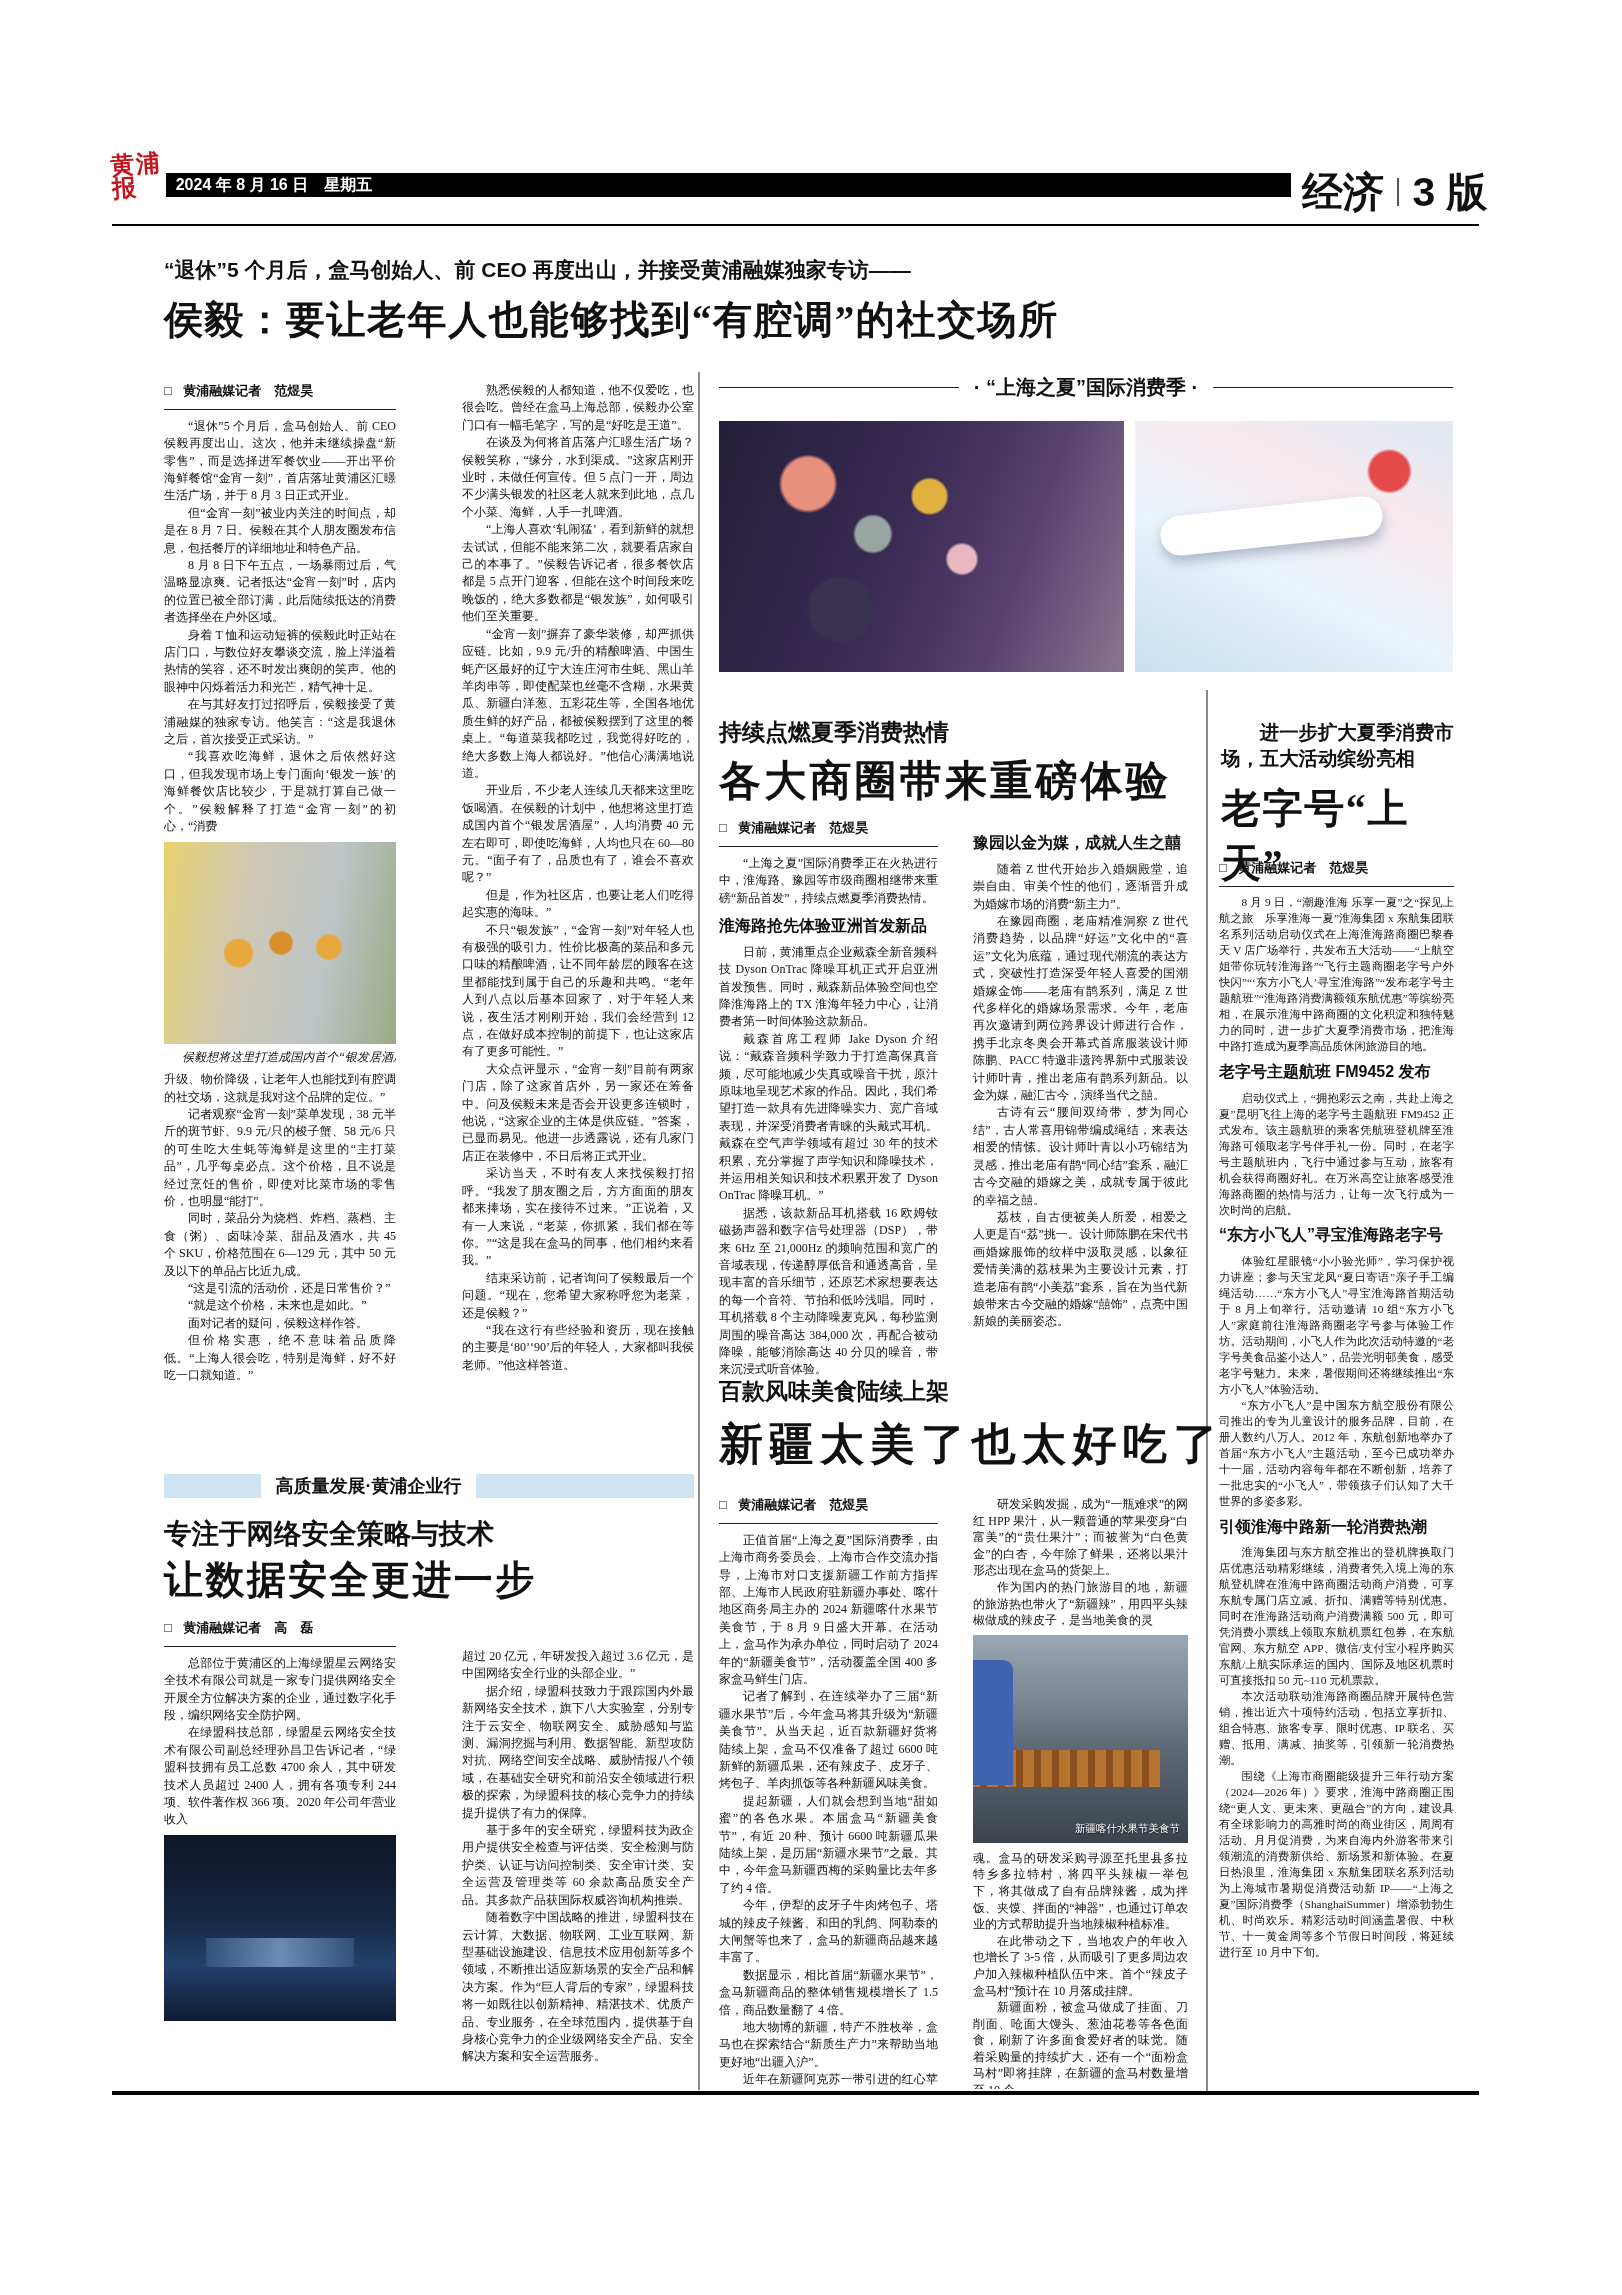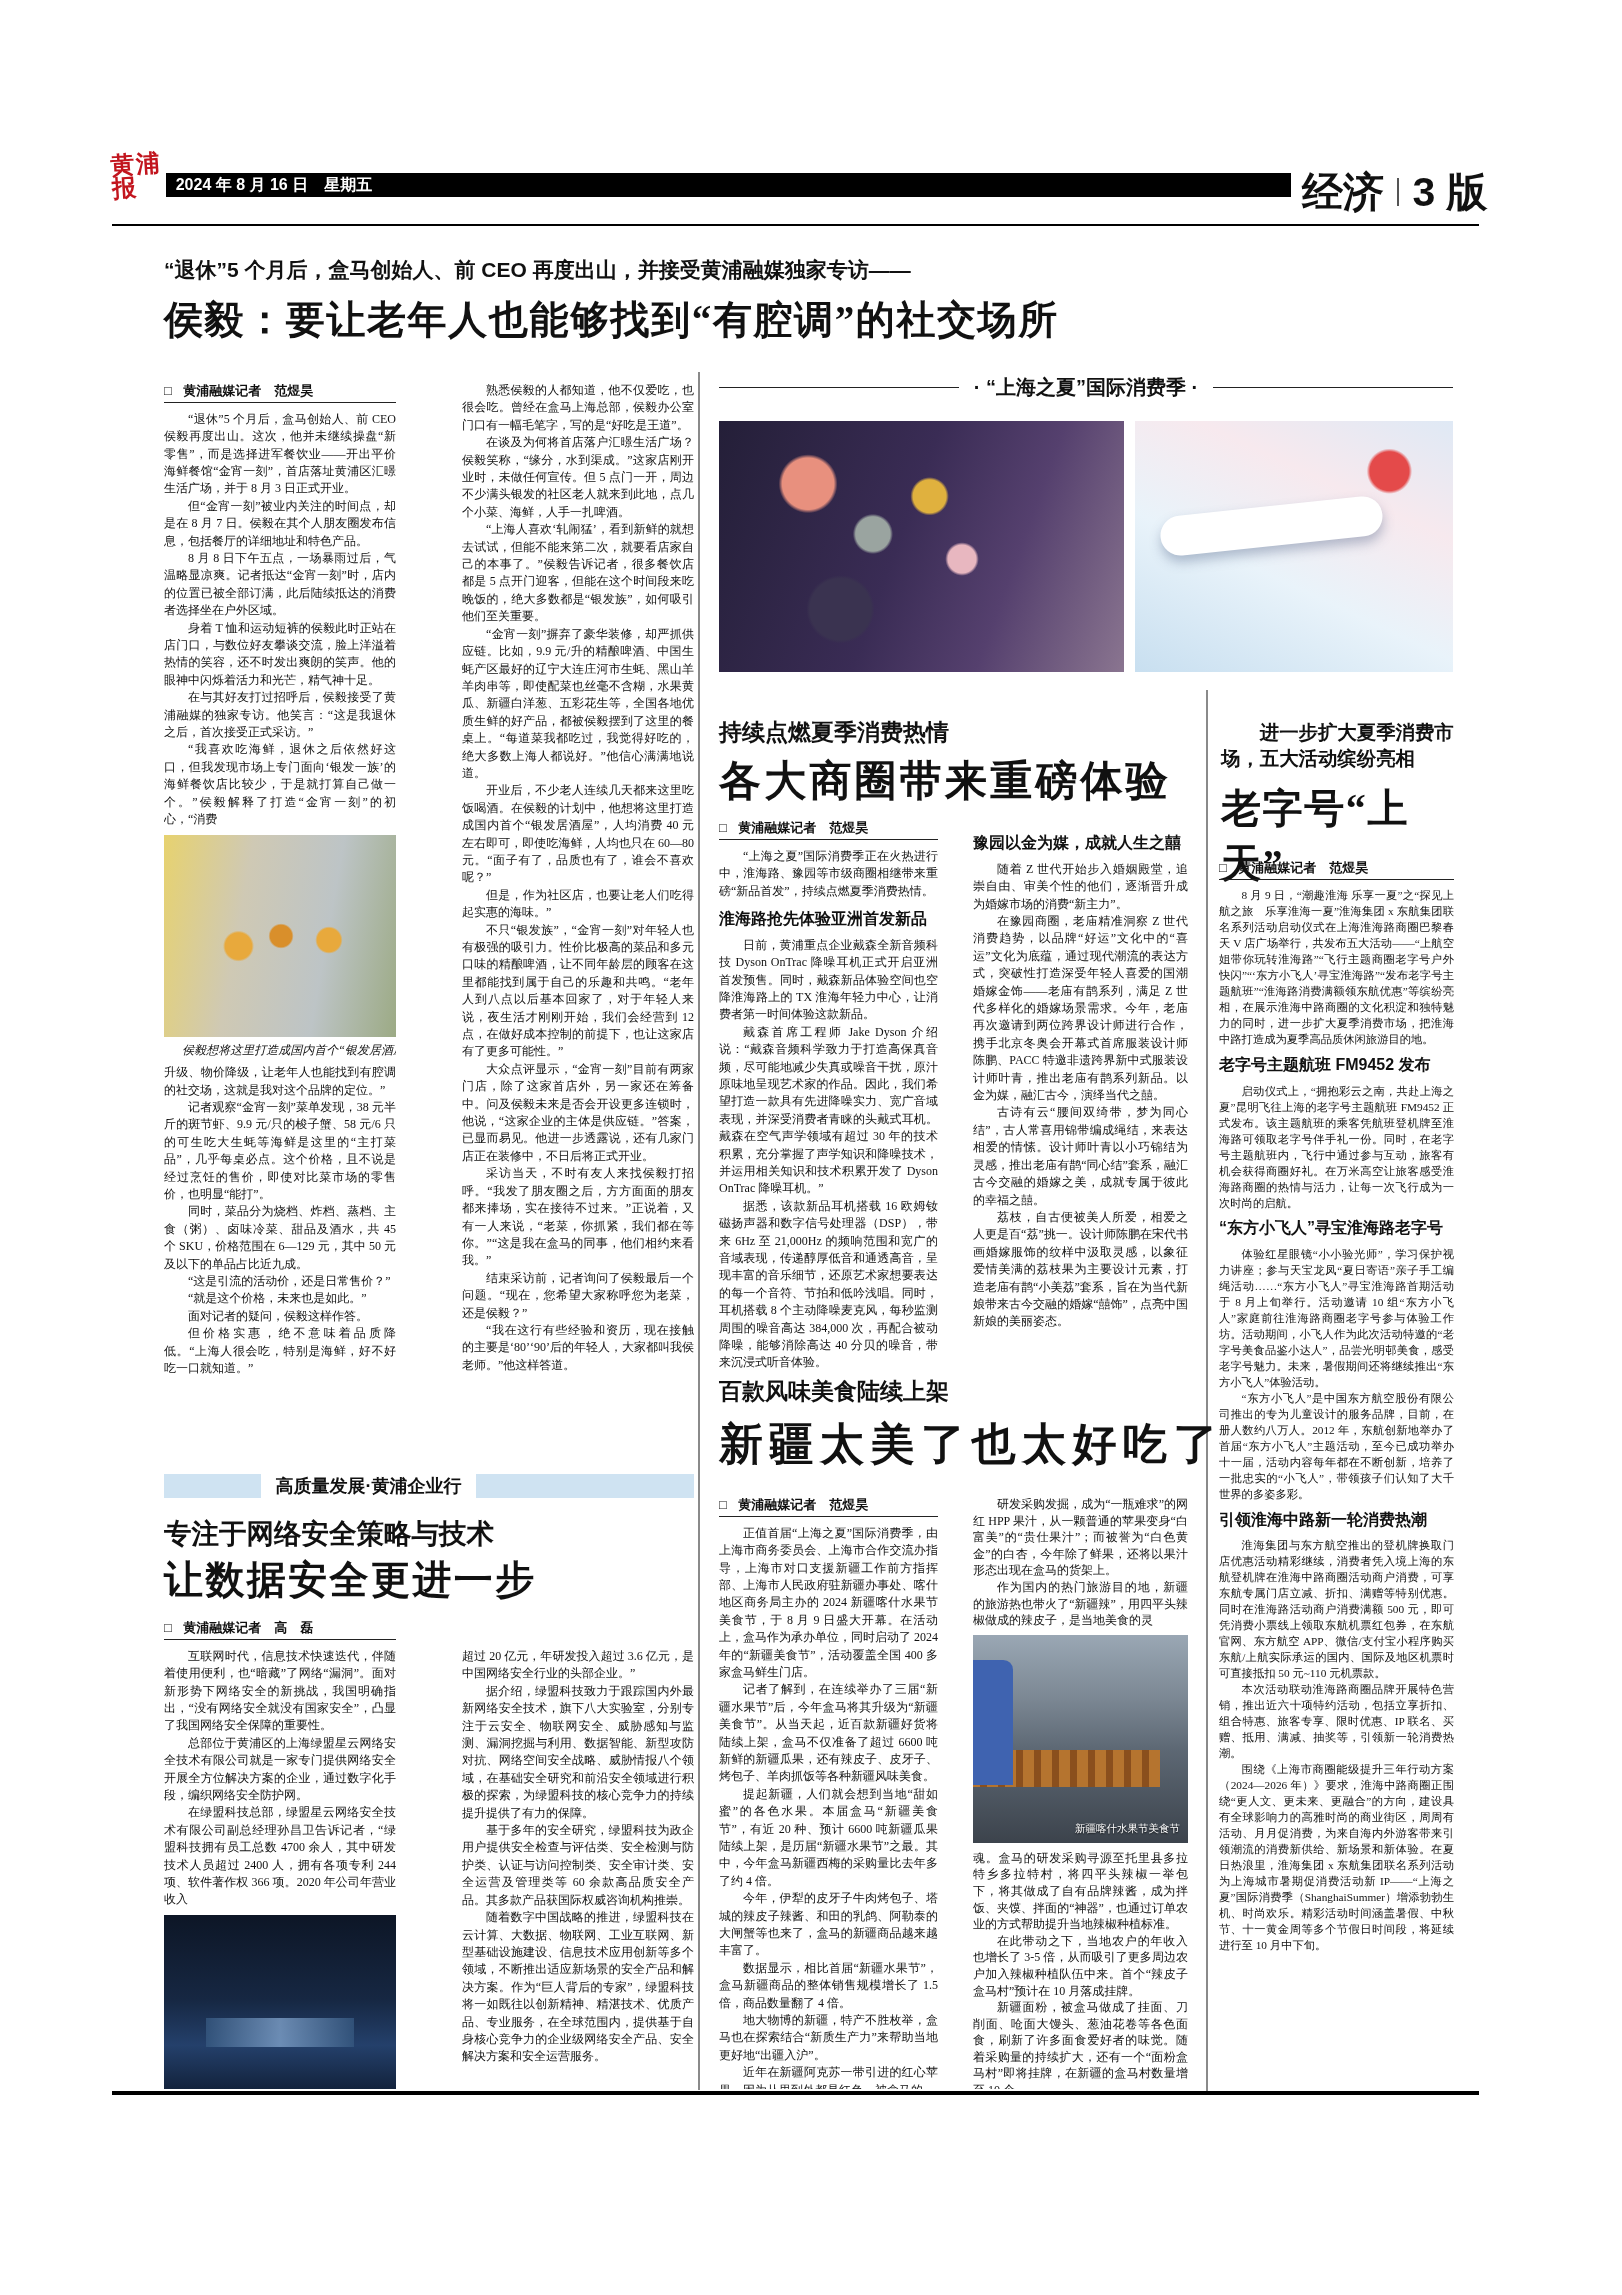--- a/index.html
+++ b/index.html
@@ -24,7 +24,7 @@
   .col{position:absolute;text-align:justify;font-size:12px;line-height:17.4px;overflow:hidden;}
   .col p{margin:0;text-indent:2em;}
   .col p.noindent{text-indent:0;}
-  .byline{font-weight:bold;font-size:13px;border-bottom:1.6px solid #222;padding-bottom:3px;
+  .byline{font-weight:bold;font-size:13px;border-bottom:1.6px solid #222;padding-bottom:10px;
           margin-bottom:7.3px;text-indent:0;font-family:"Liberation Sans",sans-serif;}
   .byline .mark{display:inline-block;margin-right:11.3px;font-weight:normal;}
   .sechead{font-family:"Liberation Sans",sans-serif;font-weight:bold;font-size:16px;

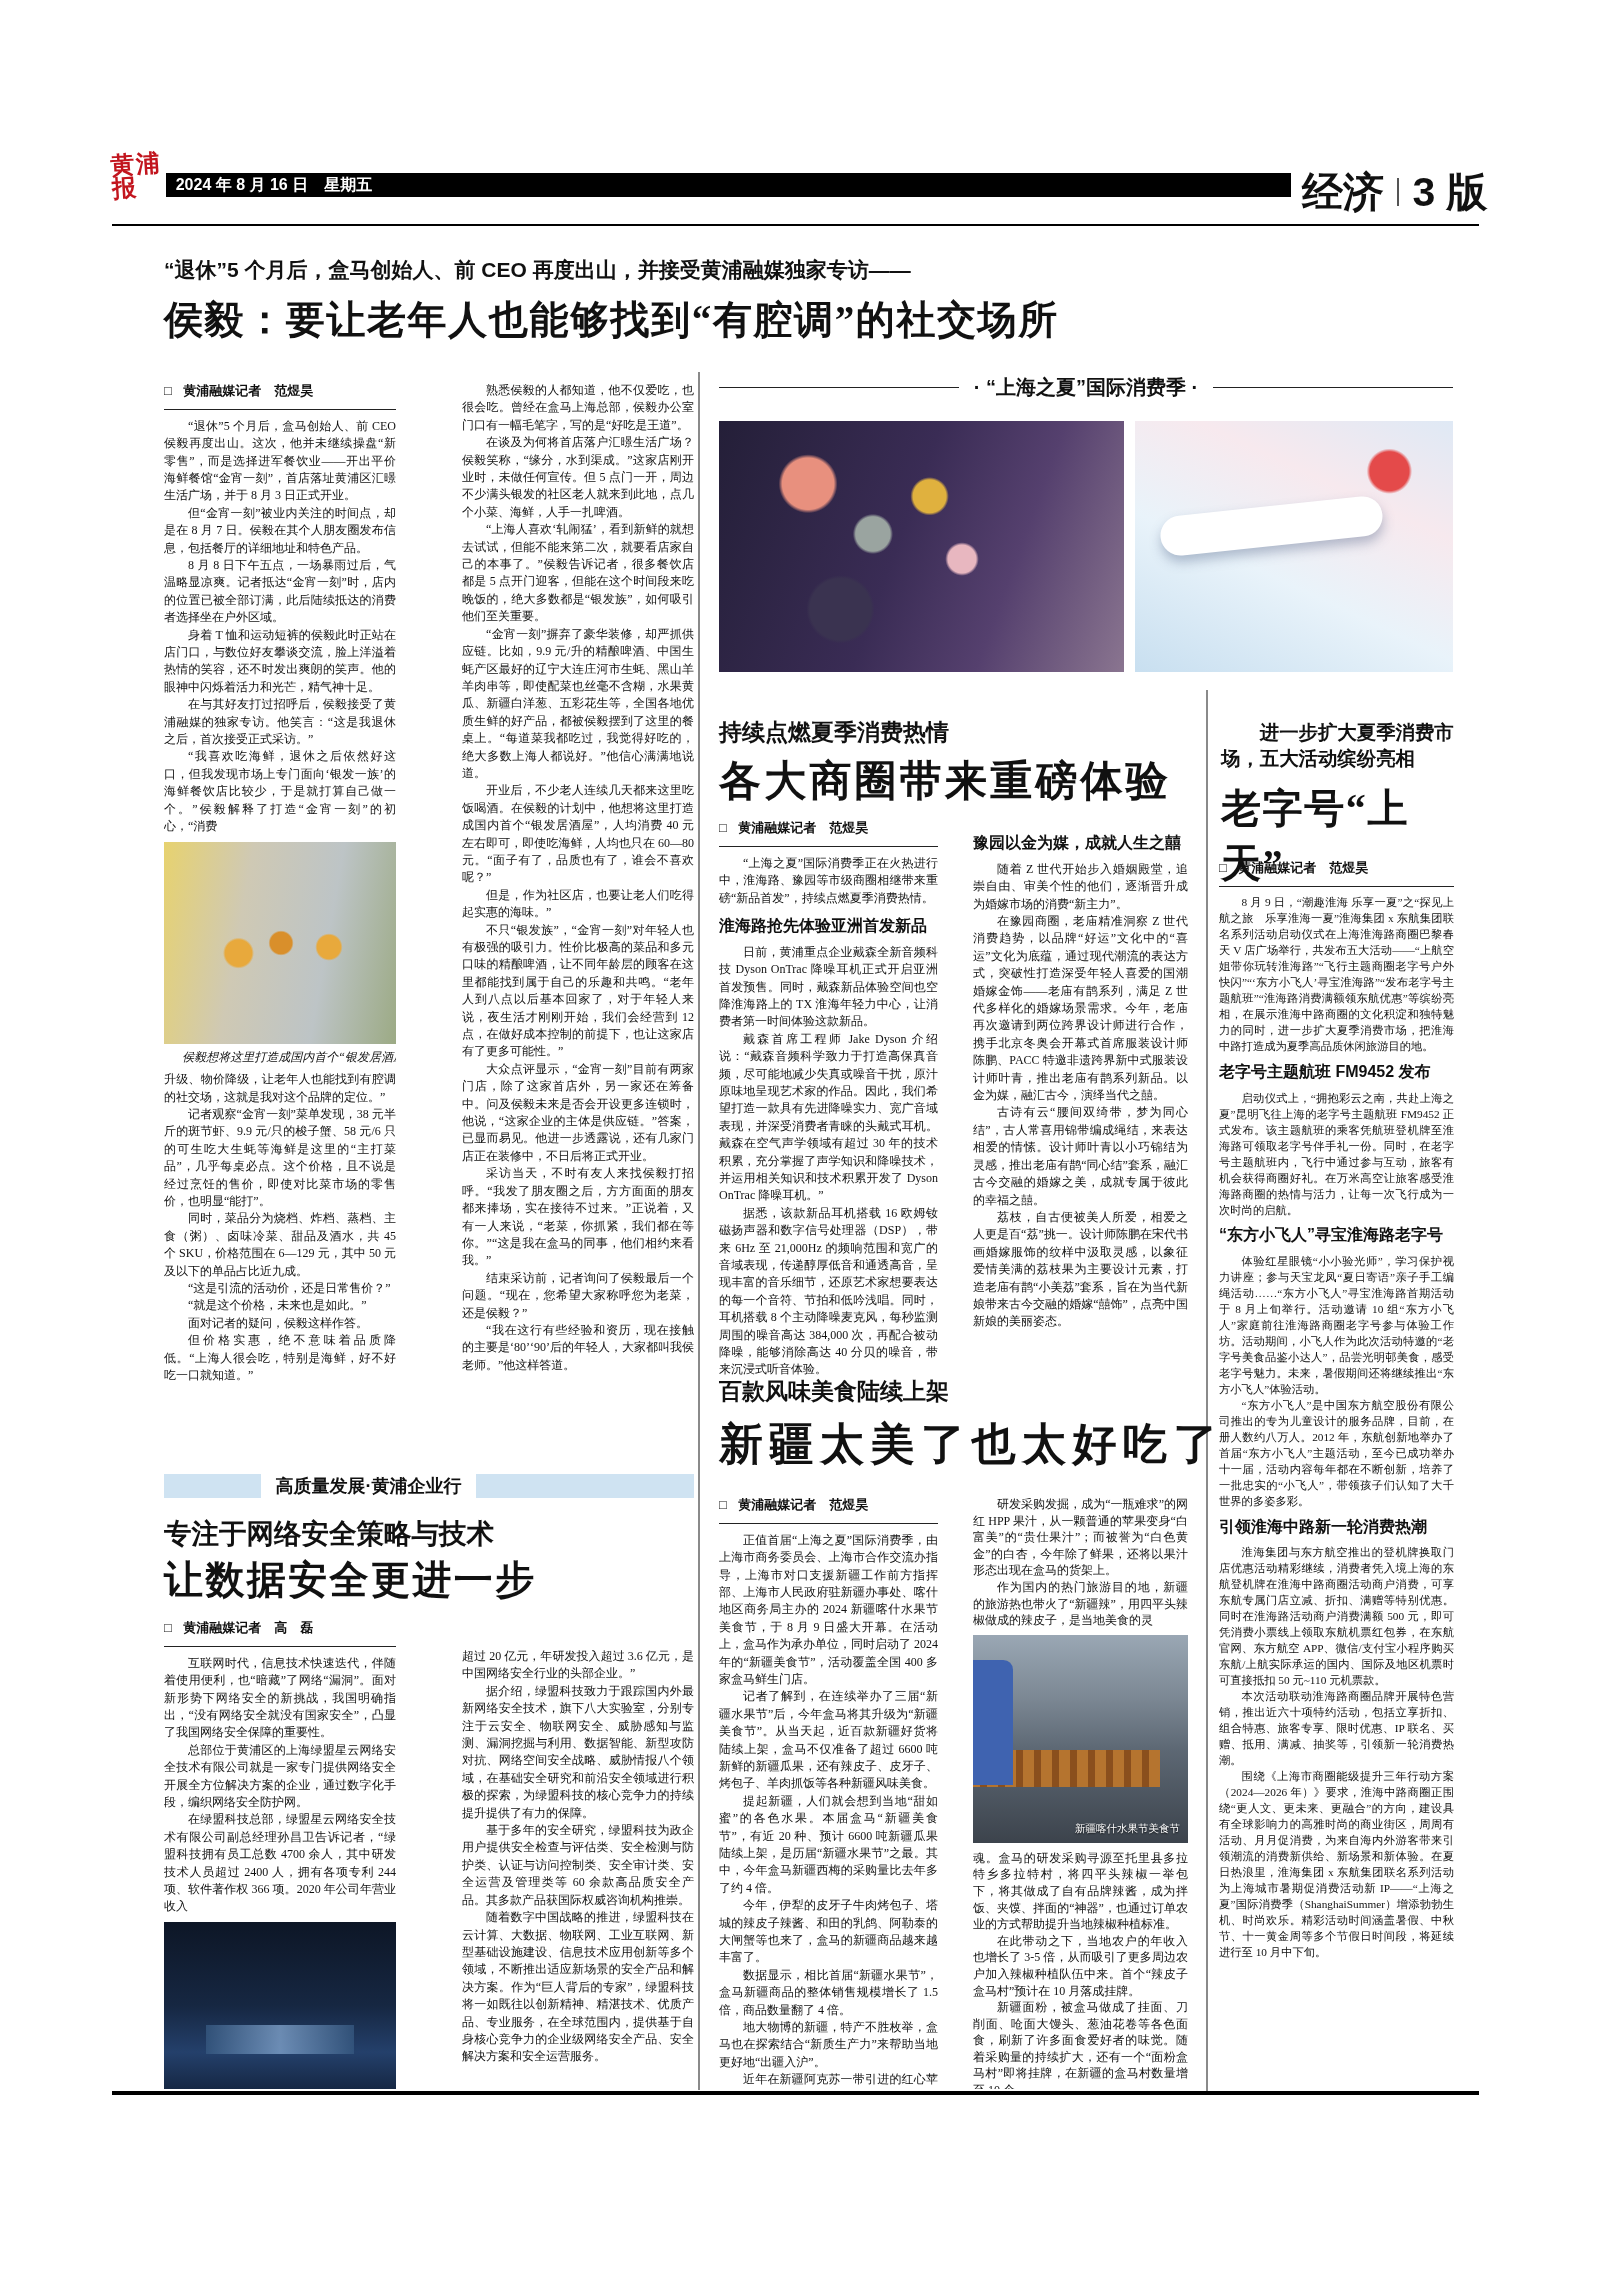--- a/index.html
+++ b/index.html
@@ -241,7 +241,6 @@
       <span class="mark">□</span><span>黄浦融媒记者　高　磊</span>
     </div>
     <div>
-        <p>互联网时代，信息技术快速迭代，伴随着使用便利，也“暗藏”了网络“漏洞”。面对新形势下网络安全的新挑战，我国明确指出，“没有网络安全就没有国家安全”，凸显了我国网络安全保障的重要性。</p>
         <p>总部位于黄浦区的上海绿盟星云网络安全技术有限公司就是一家专门提供网络安全开展全方位解决方案的企业，通过数字化手段，编织网络安全防护网。</p>
         <p>在绿盟科技总部，绿盟星云网络安全技术有限公司副总经理孙昌卫告诉记者，“绿盟科技拥有员工总数 4700 余人，其中研发技术人员超过 2400 人，拥有各项专利 244 项、软件著作权 366 项。2020 年公司年营业收入</p>
       </div>

